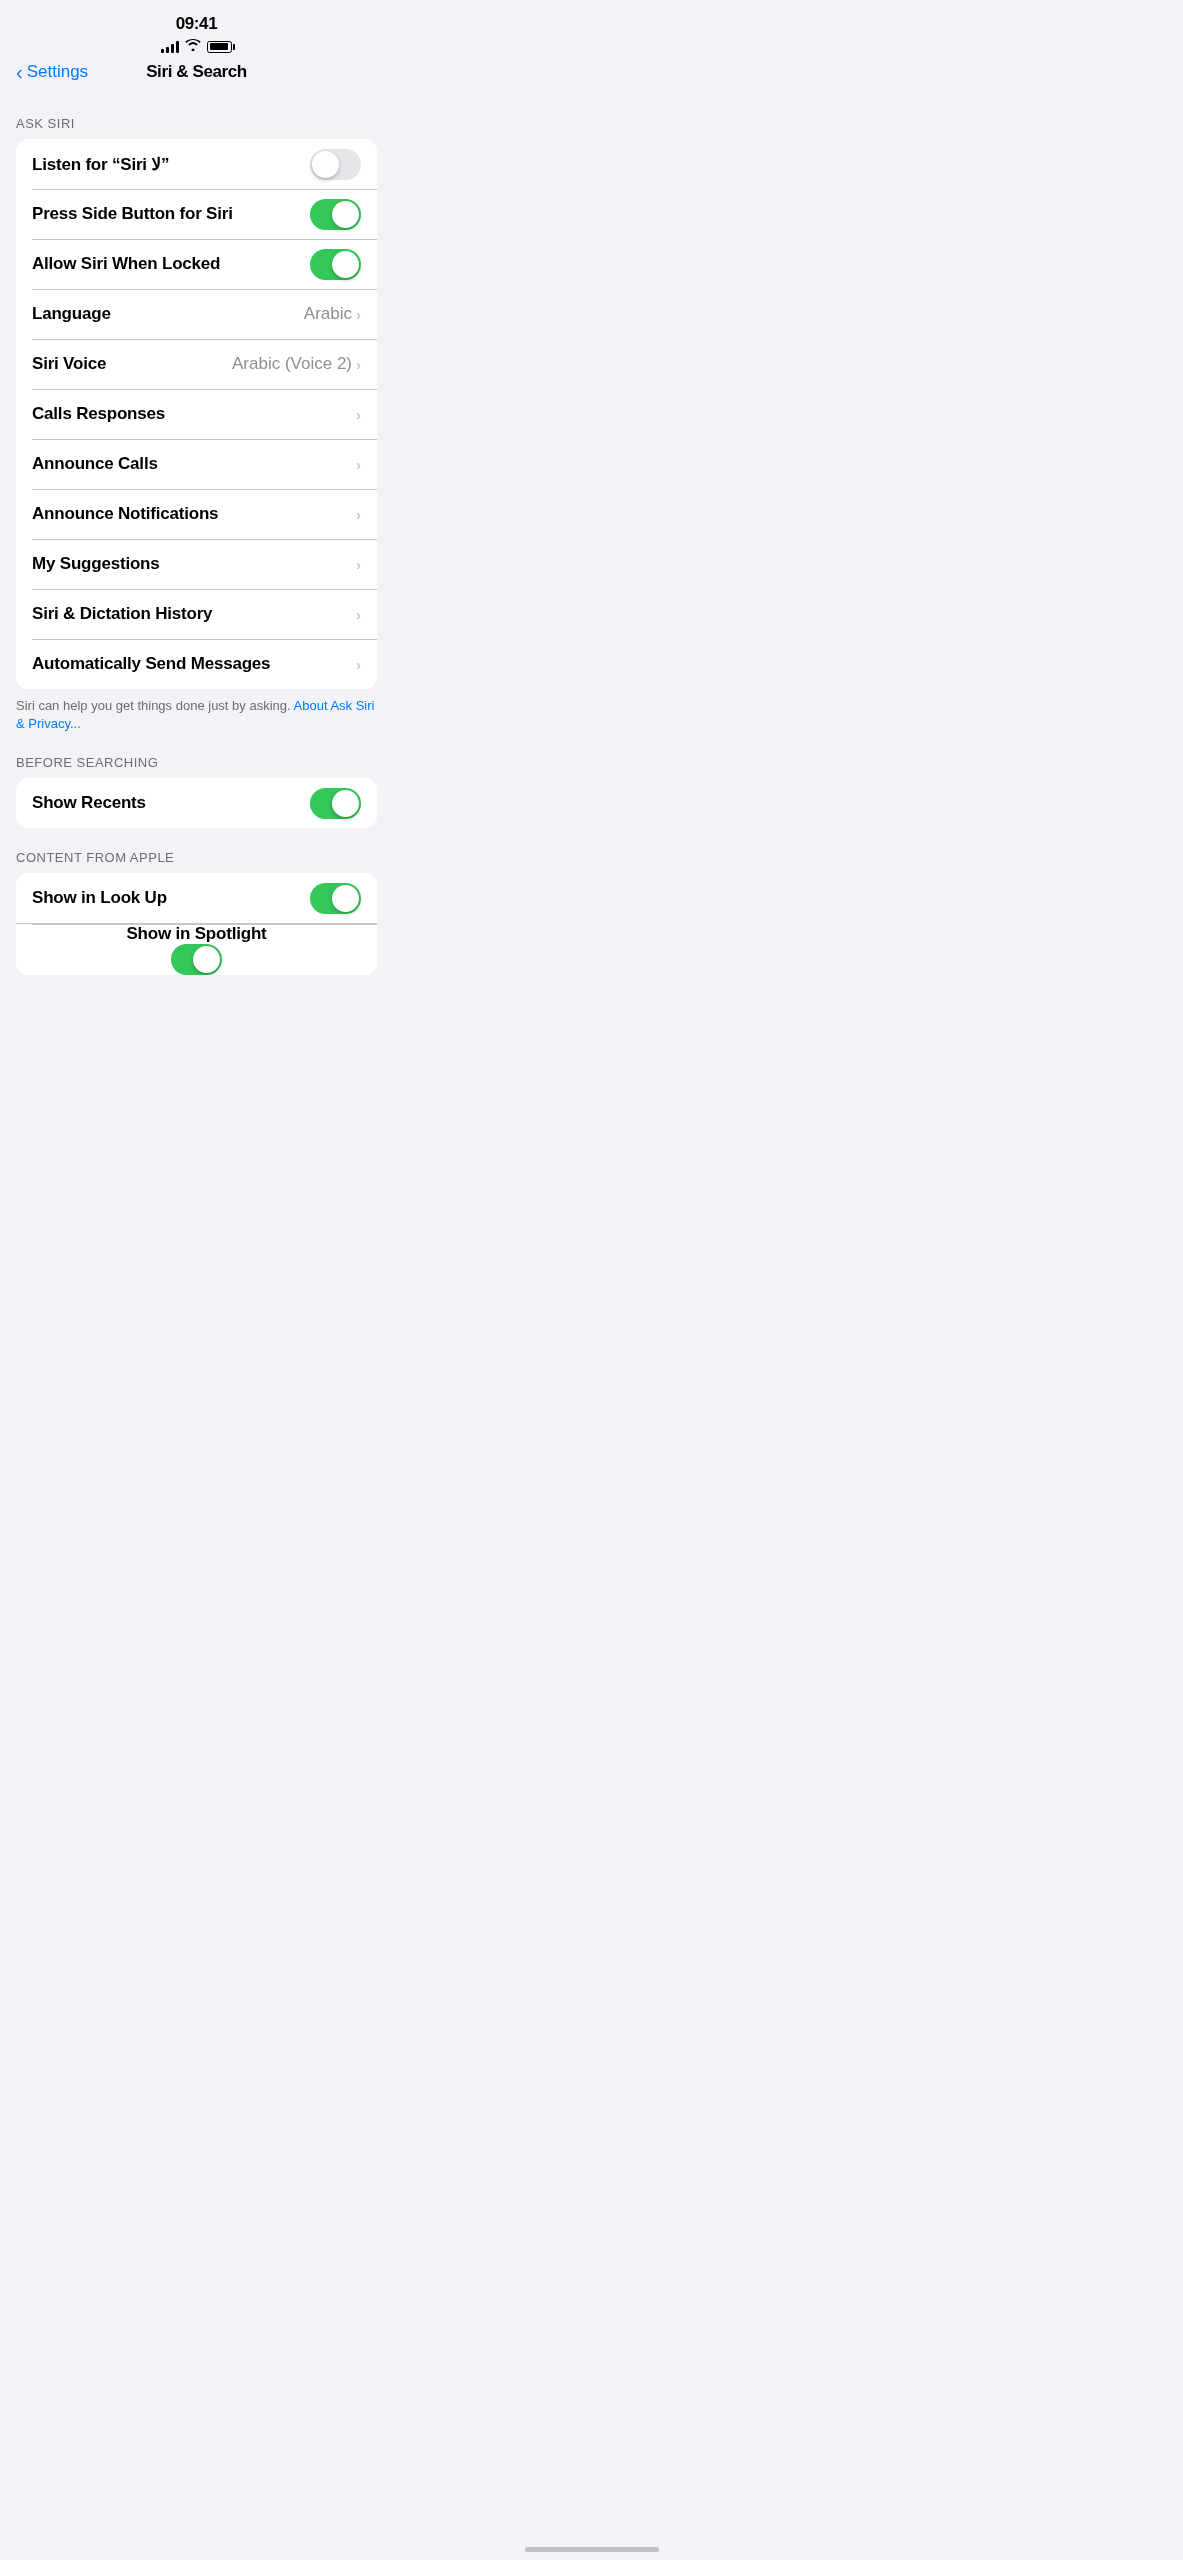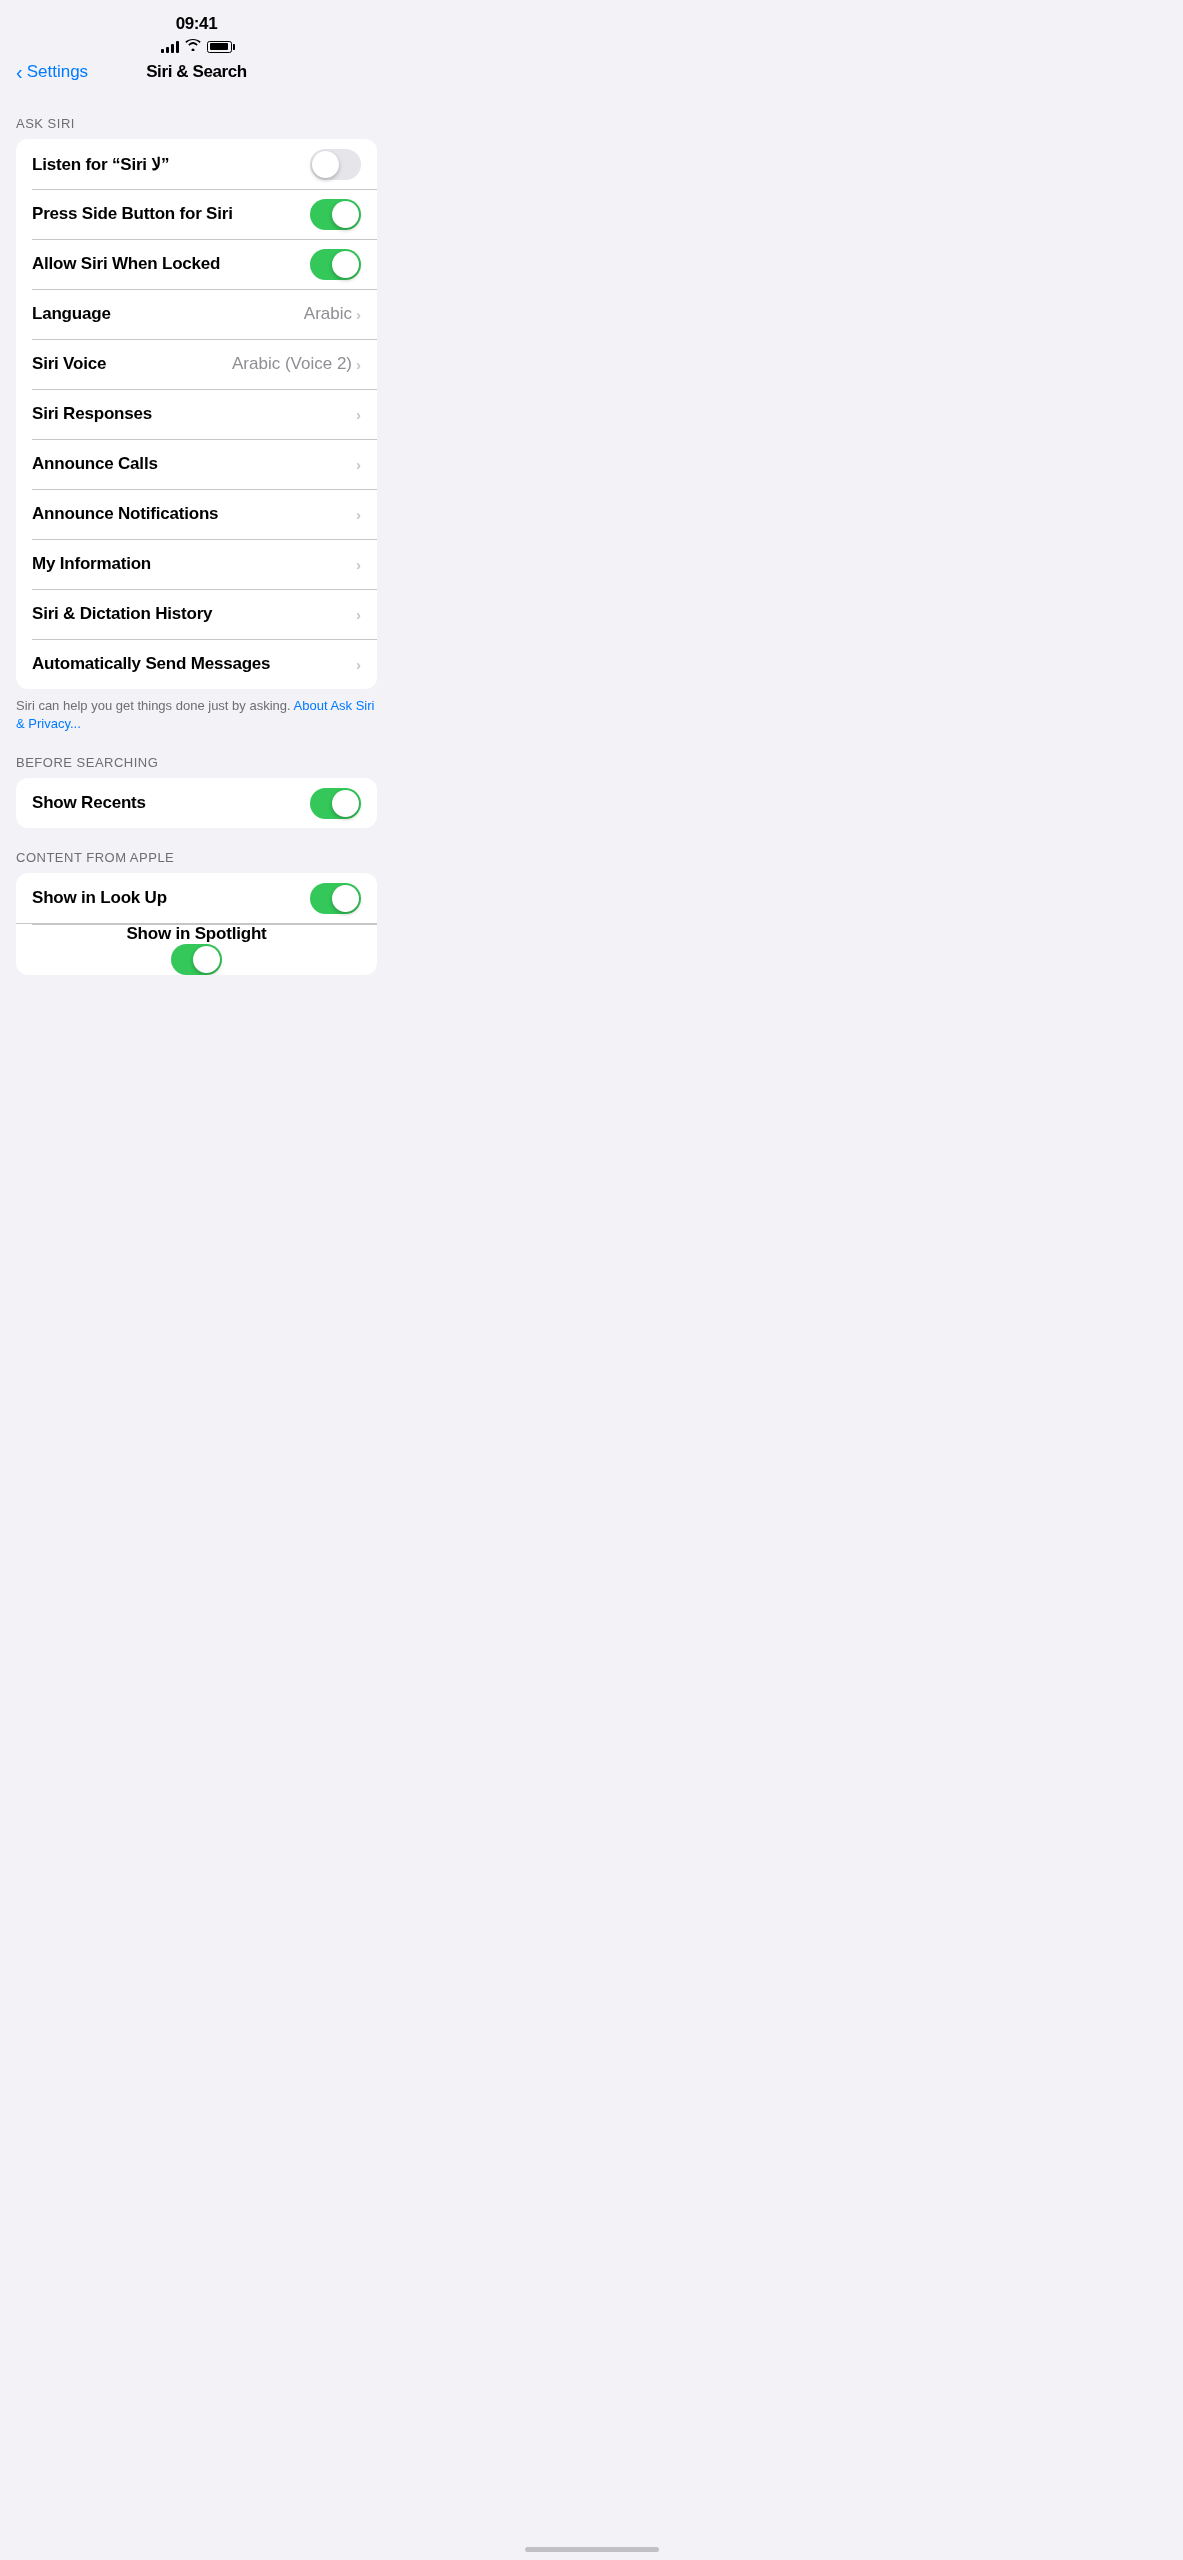--- a/index.html
+++ b/index.html
@@ -331,7 +331,7 @@
       </div>
 
       <div class="row">
-        <span class="row-label">Siri Responses</span>
+        <span class="row-label">Calls Responses</span>
         <span class="chevron-right">›</span>
       </div>
 

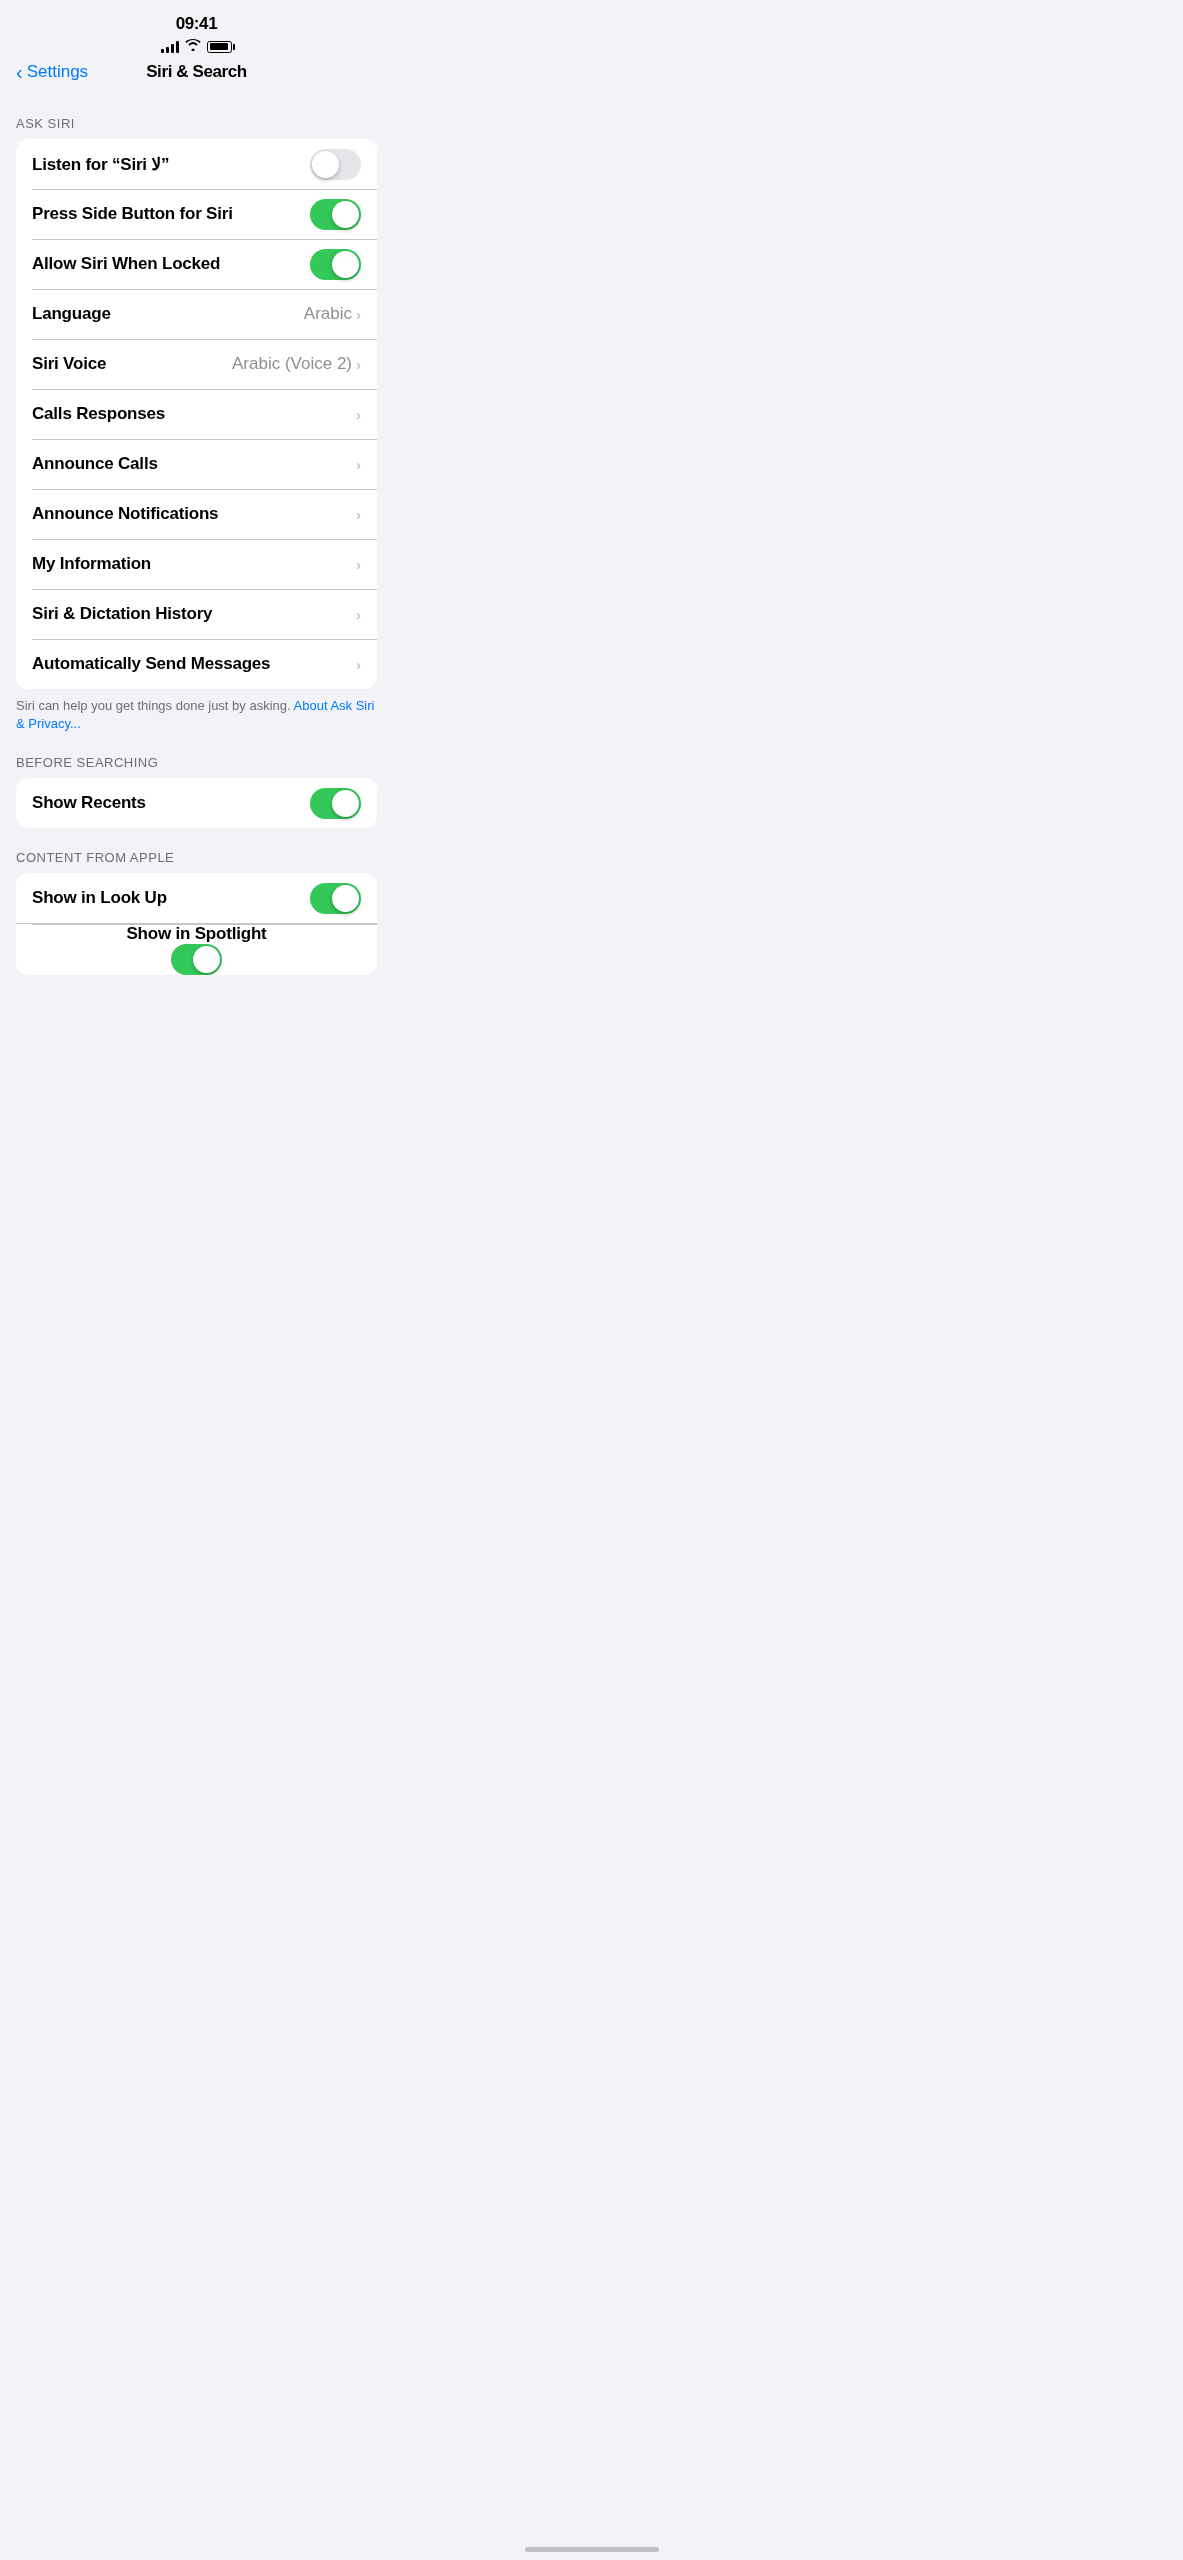--- a/index.html
+++ b/index.html
@@ -346,7 +346,7 @@
       </div>
 
       <div class="row">
-        <span class="row-label">My Information</span>
+        <span class="row-label">My Suggestions</span>
         <span class="chevron-right">›</span>
       </div>
 

